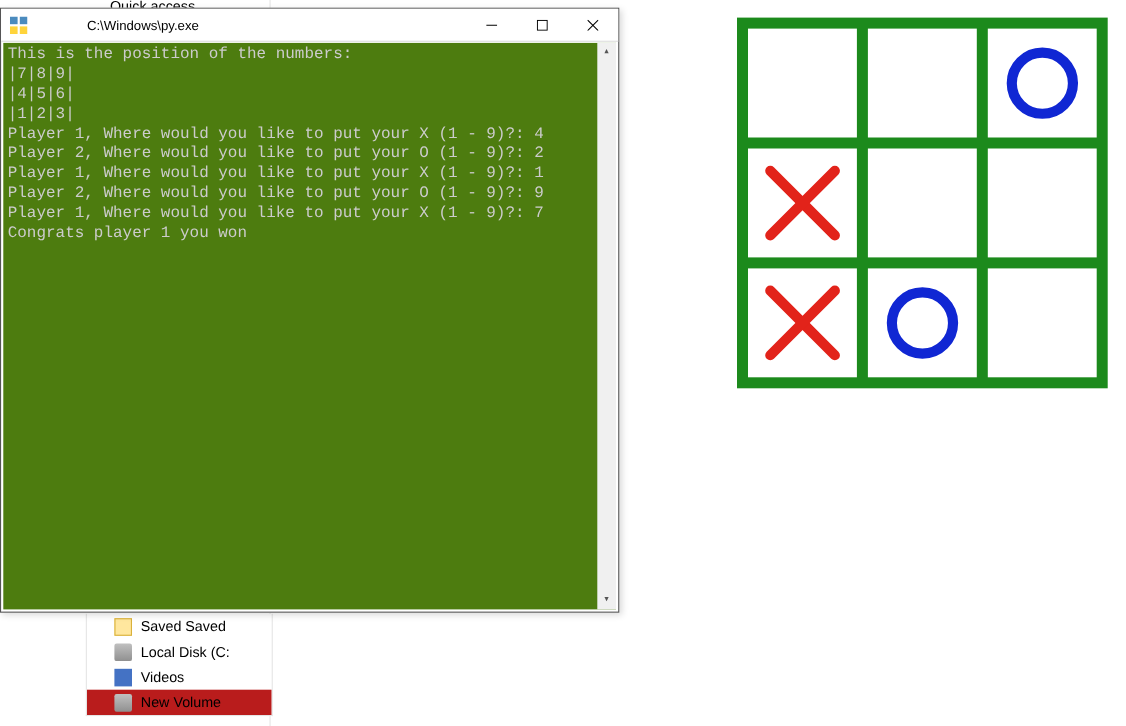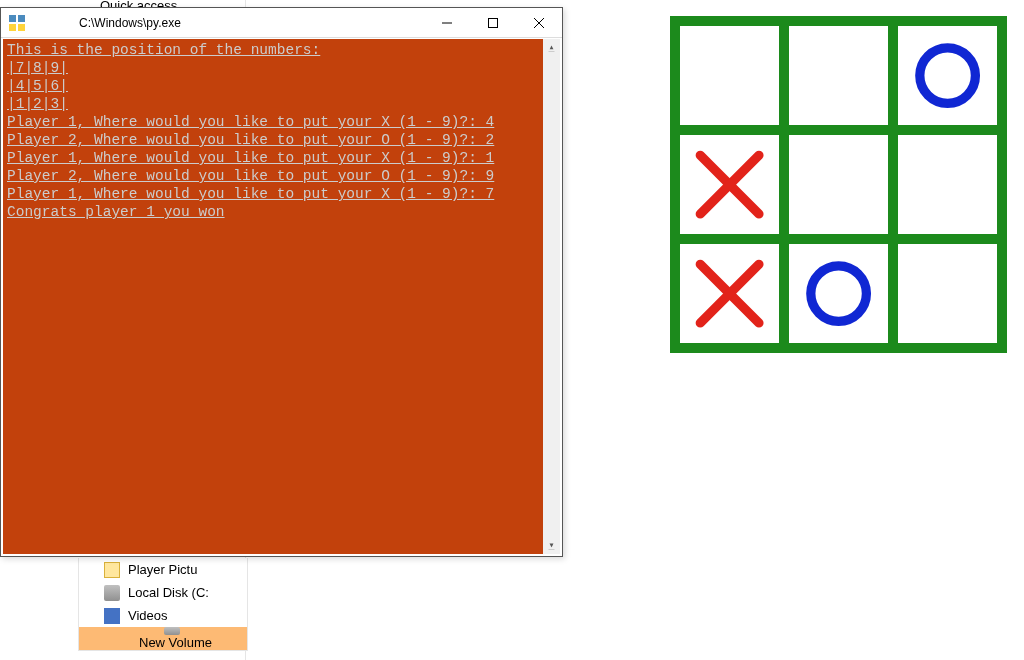--- a/index.html
+++ b/index.html
@@ -26,7 +26,7 @@
     .win-controls { display: flex; height: 100%; }
     .win-btn { width: 46px; height: 100%; display: flex; align-items: center; justify-content: center; font-size: 14px; color: #000; }
 
-    .console-body { position: absolute; left: 2px; right: 2px; top: 31px; bottom: 2px; background: #c2410c; color: #ccc; font-family: Consolas, 'Courier New', monospace; font-size: 14.5px; line-height: 18px; display: flex; text-decoration: underline; }
+    .console-body { position: absolute; left: 2px; right: 2px; top: 31px; bottom: 2px; background: #4d7c0f; color: #ccc; font-family: Consolas, 'Courier New', monospace; font-size: 14.5px; line-height: 18px; display: flex; }
     .console-text { flex: 1; padding: 2px 4px; white-space: pre; overflow: hidden; }
     .scrollbar { width: 17px; background: #f0f0f0; display: flex; flex-direction: column; }
     .sb-arrow { height: 17px; display: flex; align-items: center; justify-content: center; color: #555; font-size: 10px; }

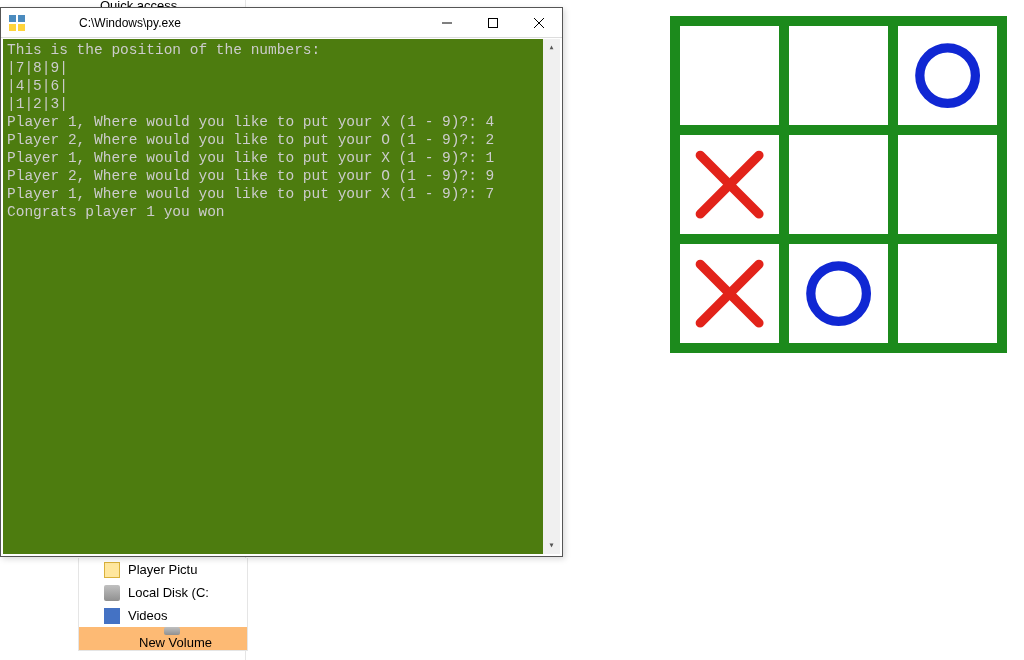--- a/index.html
+++ b/index.html
@@ -47,7 +47,7 @@
 <div class="bg-list" id="bg-list">
     <div class="bg-list-item">
       <span class="bicon folder"></span>
-      <span>Player Pictu</span>
+      <span>Saved Saved</span>
     </div>
     <div class="bg-list-item">
       <span class="bicon disk"></span>

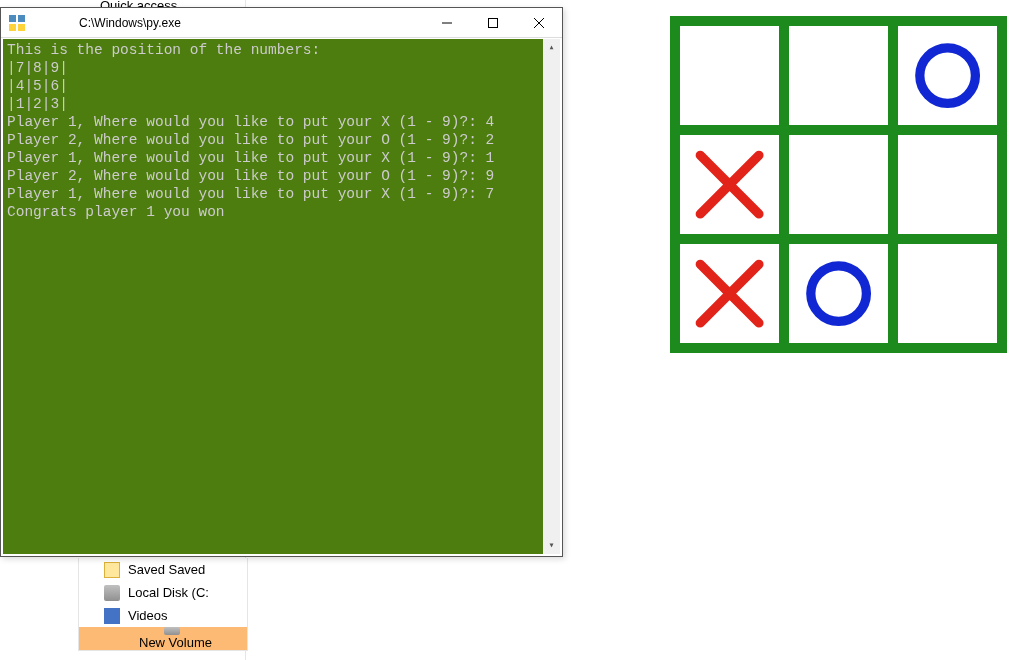--- a/index.html
+++ b/index.html
@@ -15,7 +15,7 @@
     .bg-list-item .bicon.video { background: #4472c4; }
     .bg-list-item .bicon.disk { background: linear-gradient(#c0c0c0, #909090); border-radius: 2px; }
     .bg-list-item .bicon.vol { background: linear-gradient(#c0c0c0, #909090); border-radius: 2px; }
-    .bg-list-item.hover { background: #fdba74; flex-direction: column; }
+    .bg-list-item.hover { background: #b91c1c; }
 
     
     .console-window { position: absolute; left: 0; top: 7px; width: 563px; height: 550px; background: #fff; border: 1px solid #555; box-shadow: 2px 2px 6px rgba(0,0,0,0.15); }

